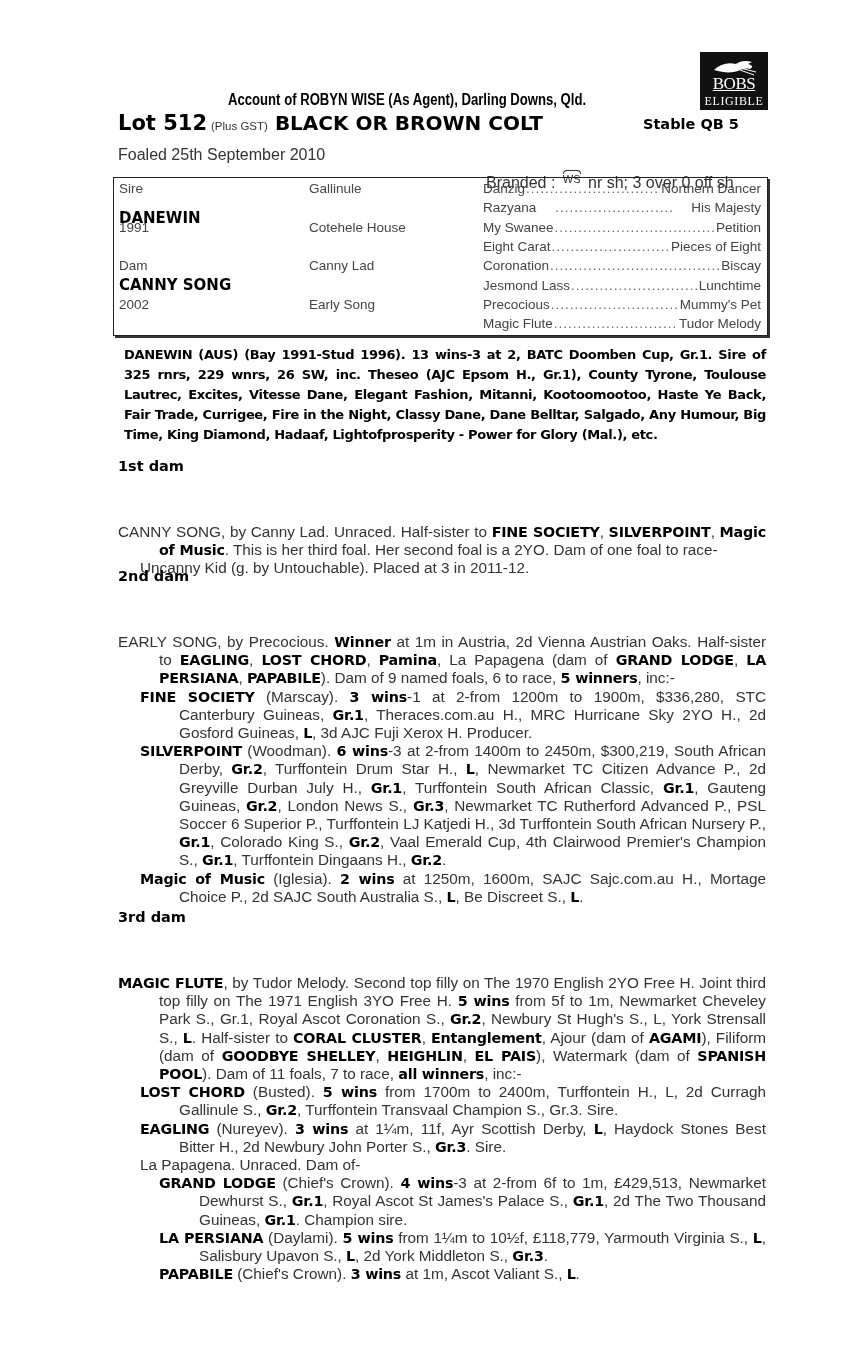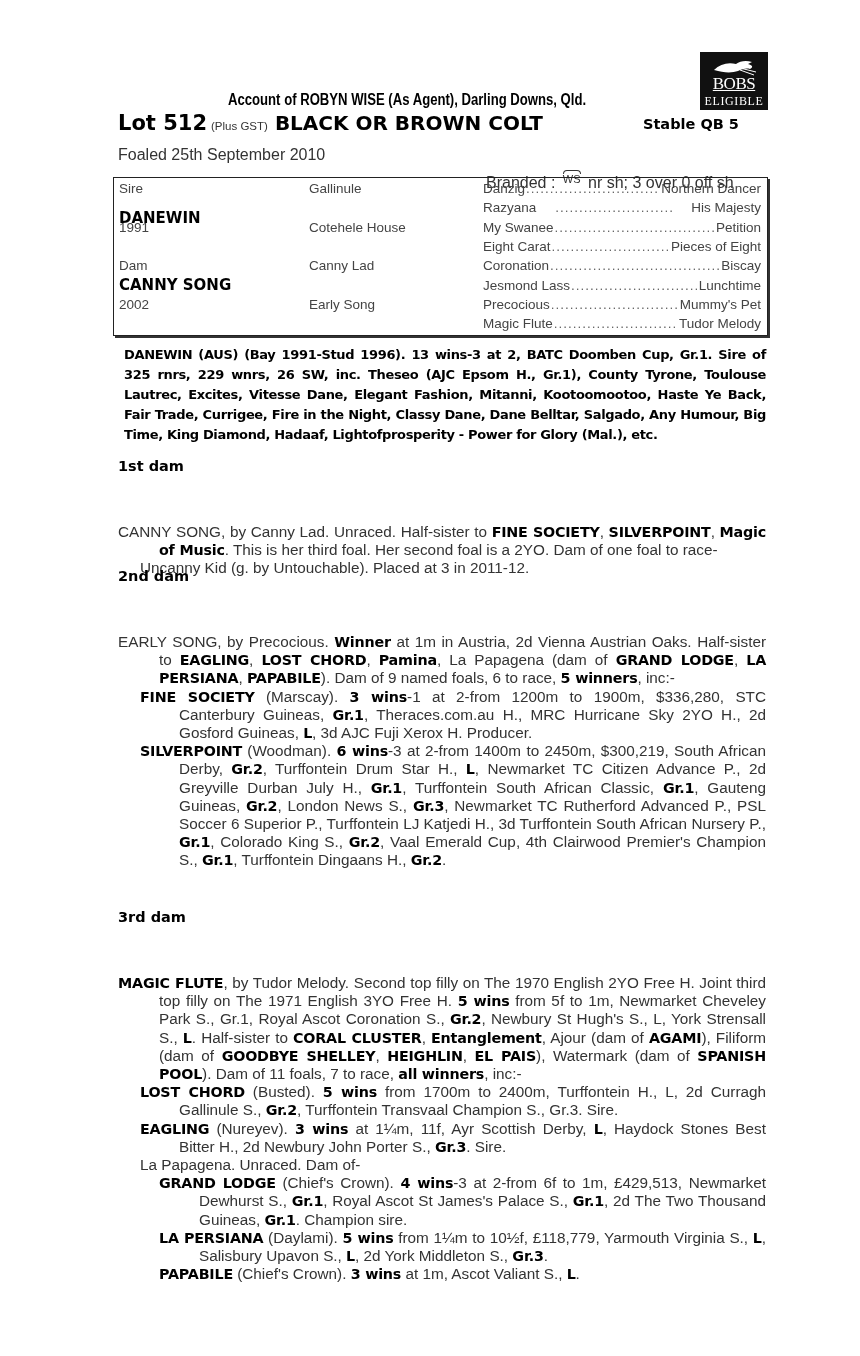--- a/index.html
+++ b/index.html
@@ -146,6 +146,7 @@
   <div class="para lvl0"><span>EARLY SONG, by Precocious. </span><span class="b">Winner</span><span> at 1m in Austria, 2d Vienna Austrian Oaks. Half-sister to </span><span class="b">EAGLING</span><span>, </span><span class="b">LOST CHORD</span><span>, </span><span class="b">Pamina</span><span>, La Papagena (dam of </span><span class="b">GRAND LODGE</span><span>, </span><span class="b">LA PERSIANA</span><span>, </span><span class="b">PAPABILE</span><span>). Dam of 9 named foals, 6 to race, </span><span class="b">5 winners</span><span>, inc:-</span></div>
   <div class="para lvl1"><span class="b">FINE SOCIETY</span><span> (Marscay). </span><span class="b">3 wins</span><span>-1 at 2-from 1200m to 1900m, $336,280, STC Canterbury Guineas, </span><span class="b">Gr.1</span><span>, Theraces.com.au H., MRC Hurricane Sky 2YO H., 2d Gosford Guineas, </span><span class="b">L</span><span>, 3d AJC Fuji Xerox H. Producer.</span></div>
   <div class="para lvl1"><span class="b">SILVERPOINT</span><span> (Woodman). </span><span class="b">6 wins</span><span>-3 at 2-from 1400m to 2450m, $300,219, South African Derby, </span><span class="b">Gr.2</span><span>, Turffontein Drum Star H., </span><span class="b">L</span><span>, Newmarket TC Citizen Advance P., 2d Greyville Durban July H., </span><span class="b">Gr.1</span><span>, Turffontein South African Classic, </span><span class="b">Gr.1</span><span>, Gauteng Guineas, </span><span class="b">Gr.2</span><span>, London News S., </span><span class="b">Gr.3</span><span>, Newmarket TC Rutherford Advanced P., PSL Soccer 6 Superior P., Turffontein LJ Katjedi H., 3d Turffontein South African Nursery P., </span><span class="b">Gr.1</span><span>, Colorado King S., </span><span class="b">Gr.2</span><span>, Vaal Emerald Cup, 4th Clairwood Premier's Champion S., </span><span class="b">Gr.1</span><span>, Turffontein Dingaans H., </span><span class="b">Gr.2</span><span>.</span></div>
+  <div class="para lvl1"><span class="b">Magic of Music</span><span> (Iglesia). </span><span class="b">2 wins</span><span> at 1250m, 1600m, SAJC Sajc.com.au H., Mortage Choice P., 2d SAJC South Australia S., </span><span class="b">L</span><span>, Be Discreet S., </span><span class="b">L</span><span>.</span></div>
 </div>
 
 <div class="section" style="top:909px;">

